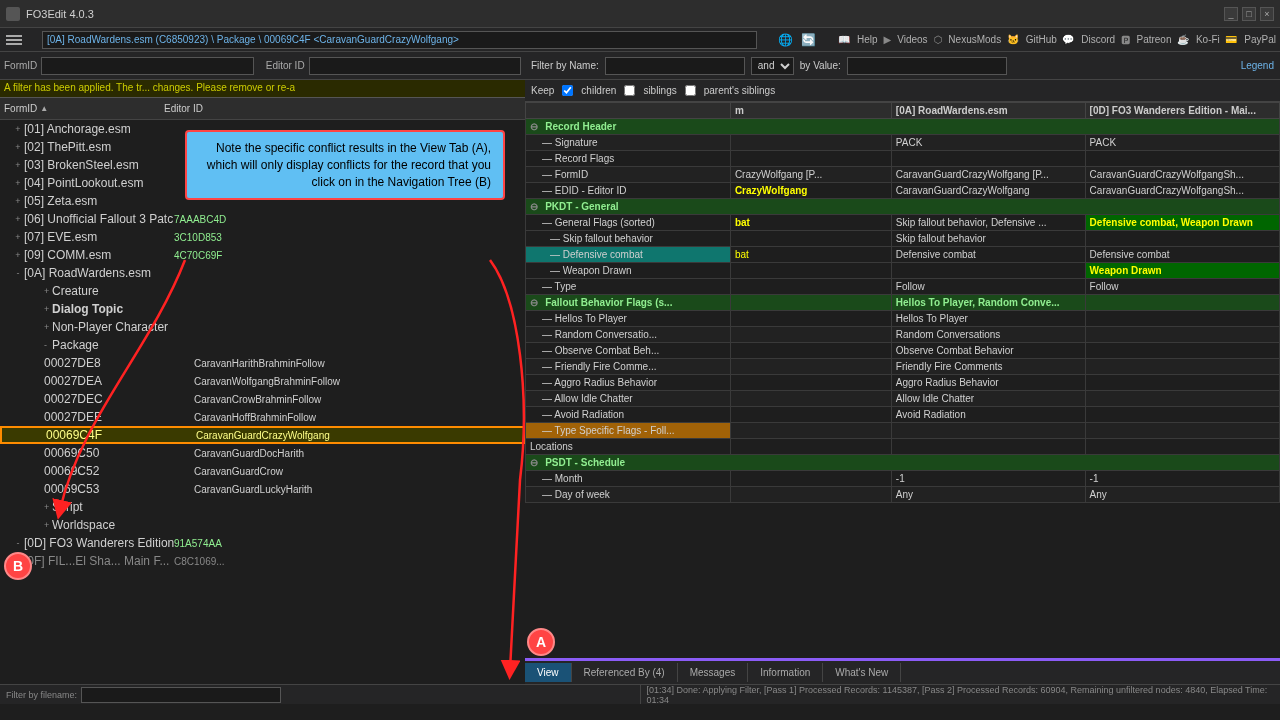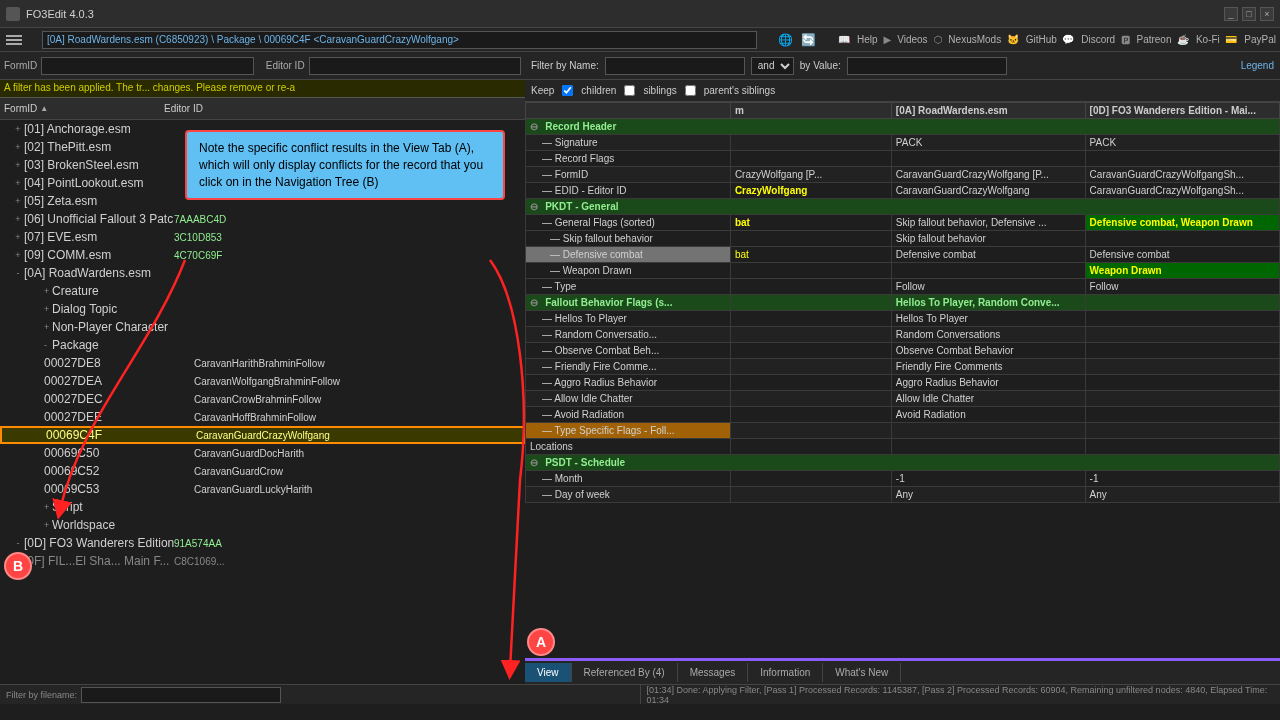--- a/index.html
+++ b/index.html
@@ -86,7 +86,7 @@
     #bottom-row .status-right { flex: 1; background: #252526; display: flex; align-items: center; padding: 0 6px; font-size: 9px; color: #888; }
 
     
-    .annotation-box { position: absolute; background: rgba(100, 200, 255, 0.95); border: 2px solid #ff4444; color: #000; padding: 8px 12px; font-size: 12px; font-weight: normal; line-height: 1.4; border-radius: 4px; z-index: 100; width: 320px; }
+    .annotation-box { position: absolute; background: rgba(100, 200, 255, 0.95); border: 2px solid #ff4444; color: #000; padding: 8px 12px; font-size: 12px; font-weight: normal; line-height: 1.4; border-radius: 4px; z-index: 100; width: 320px; text-align: right; }
     .badge-circle { position: absolute; width: 28px; height: 28px; border-radius: 50%; background: #ff4444; color: #fff; font-weight: bold; font-size: 14px; display: flex; align-items: center; justify-content: center; z-index: 102; border: 2px solid #ff8888; }
 
     #left-container { position: relative; width: 525px; }

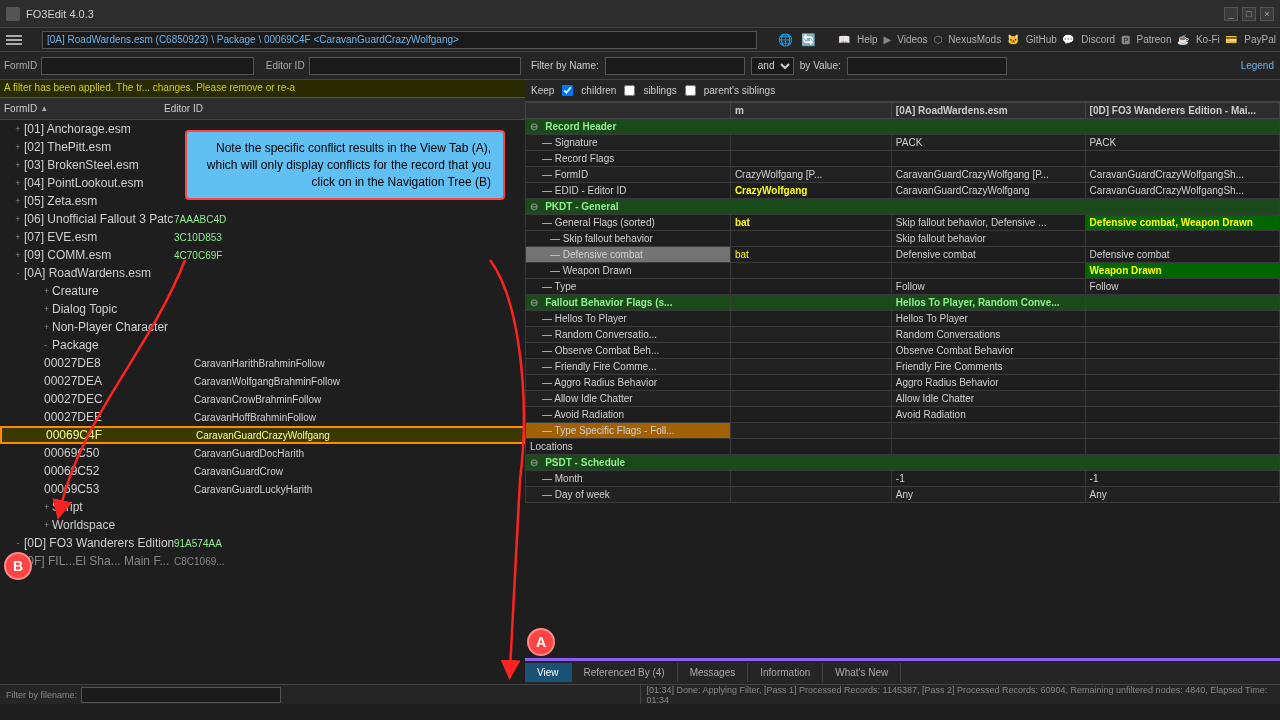--- a/index.html
+++ b/index.html
@@ -370,7 +370,7 @@
             <td style="background:#1e1e1e;"></td>
           </tr>
           <tr>
-            <td class="indent2" style="background:#737373;">— Defensive combat</td>
+            <td class="indent2" style="background:#0f766e;">— Defensive combat</td>
             <td style="background:#1e1e1e;color:#ffff00;">bat</td>
             <td style="background:#1e1e1e;">Defensive combat</td>
             <td style="background:#1e1e1e;">Defensive combat</td>

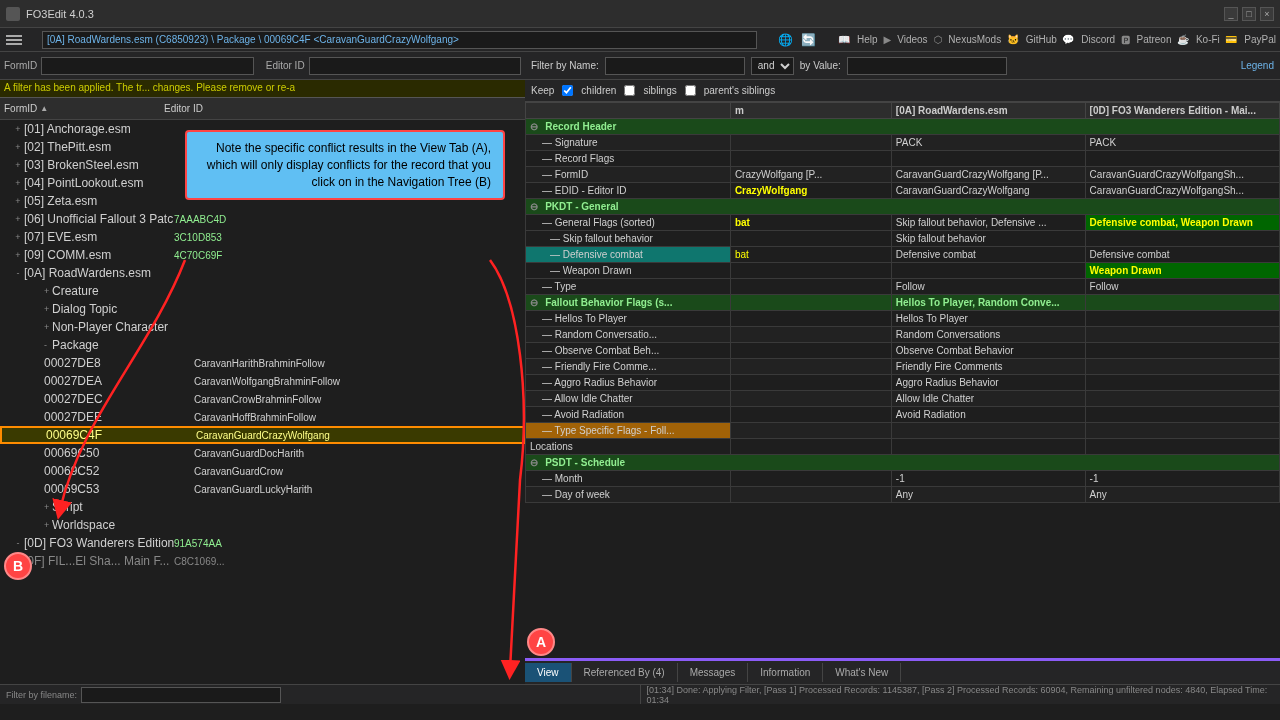--- a/index.html
+++ b/index.html
@@ -210,7 +210,7 @@
       </div>
       <div class="tree-row">
         <div class="expander indent2">+</div>
-        <div class="col-formid" style="margin-left:8px;">Dialog Topic</div>
+        <div class="col-formid" style="margin-left:8px;font-weight:bold;">Dialog Topic</div>
       </div>
       <div class="tree-row">
         <div class="expander indent2">+</div>

